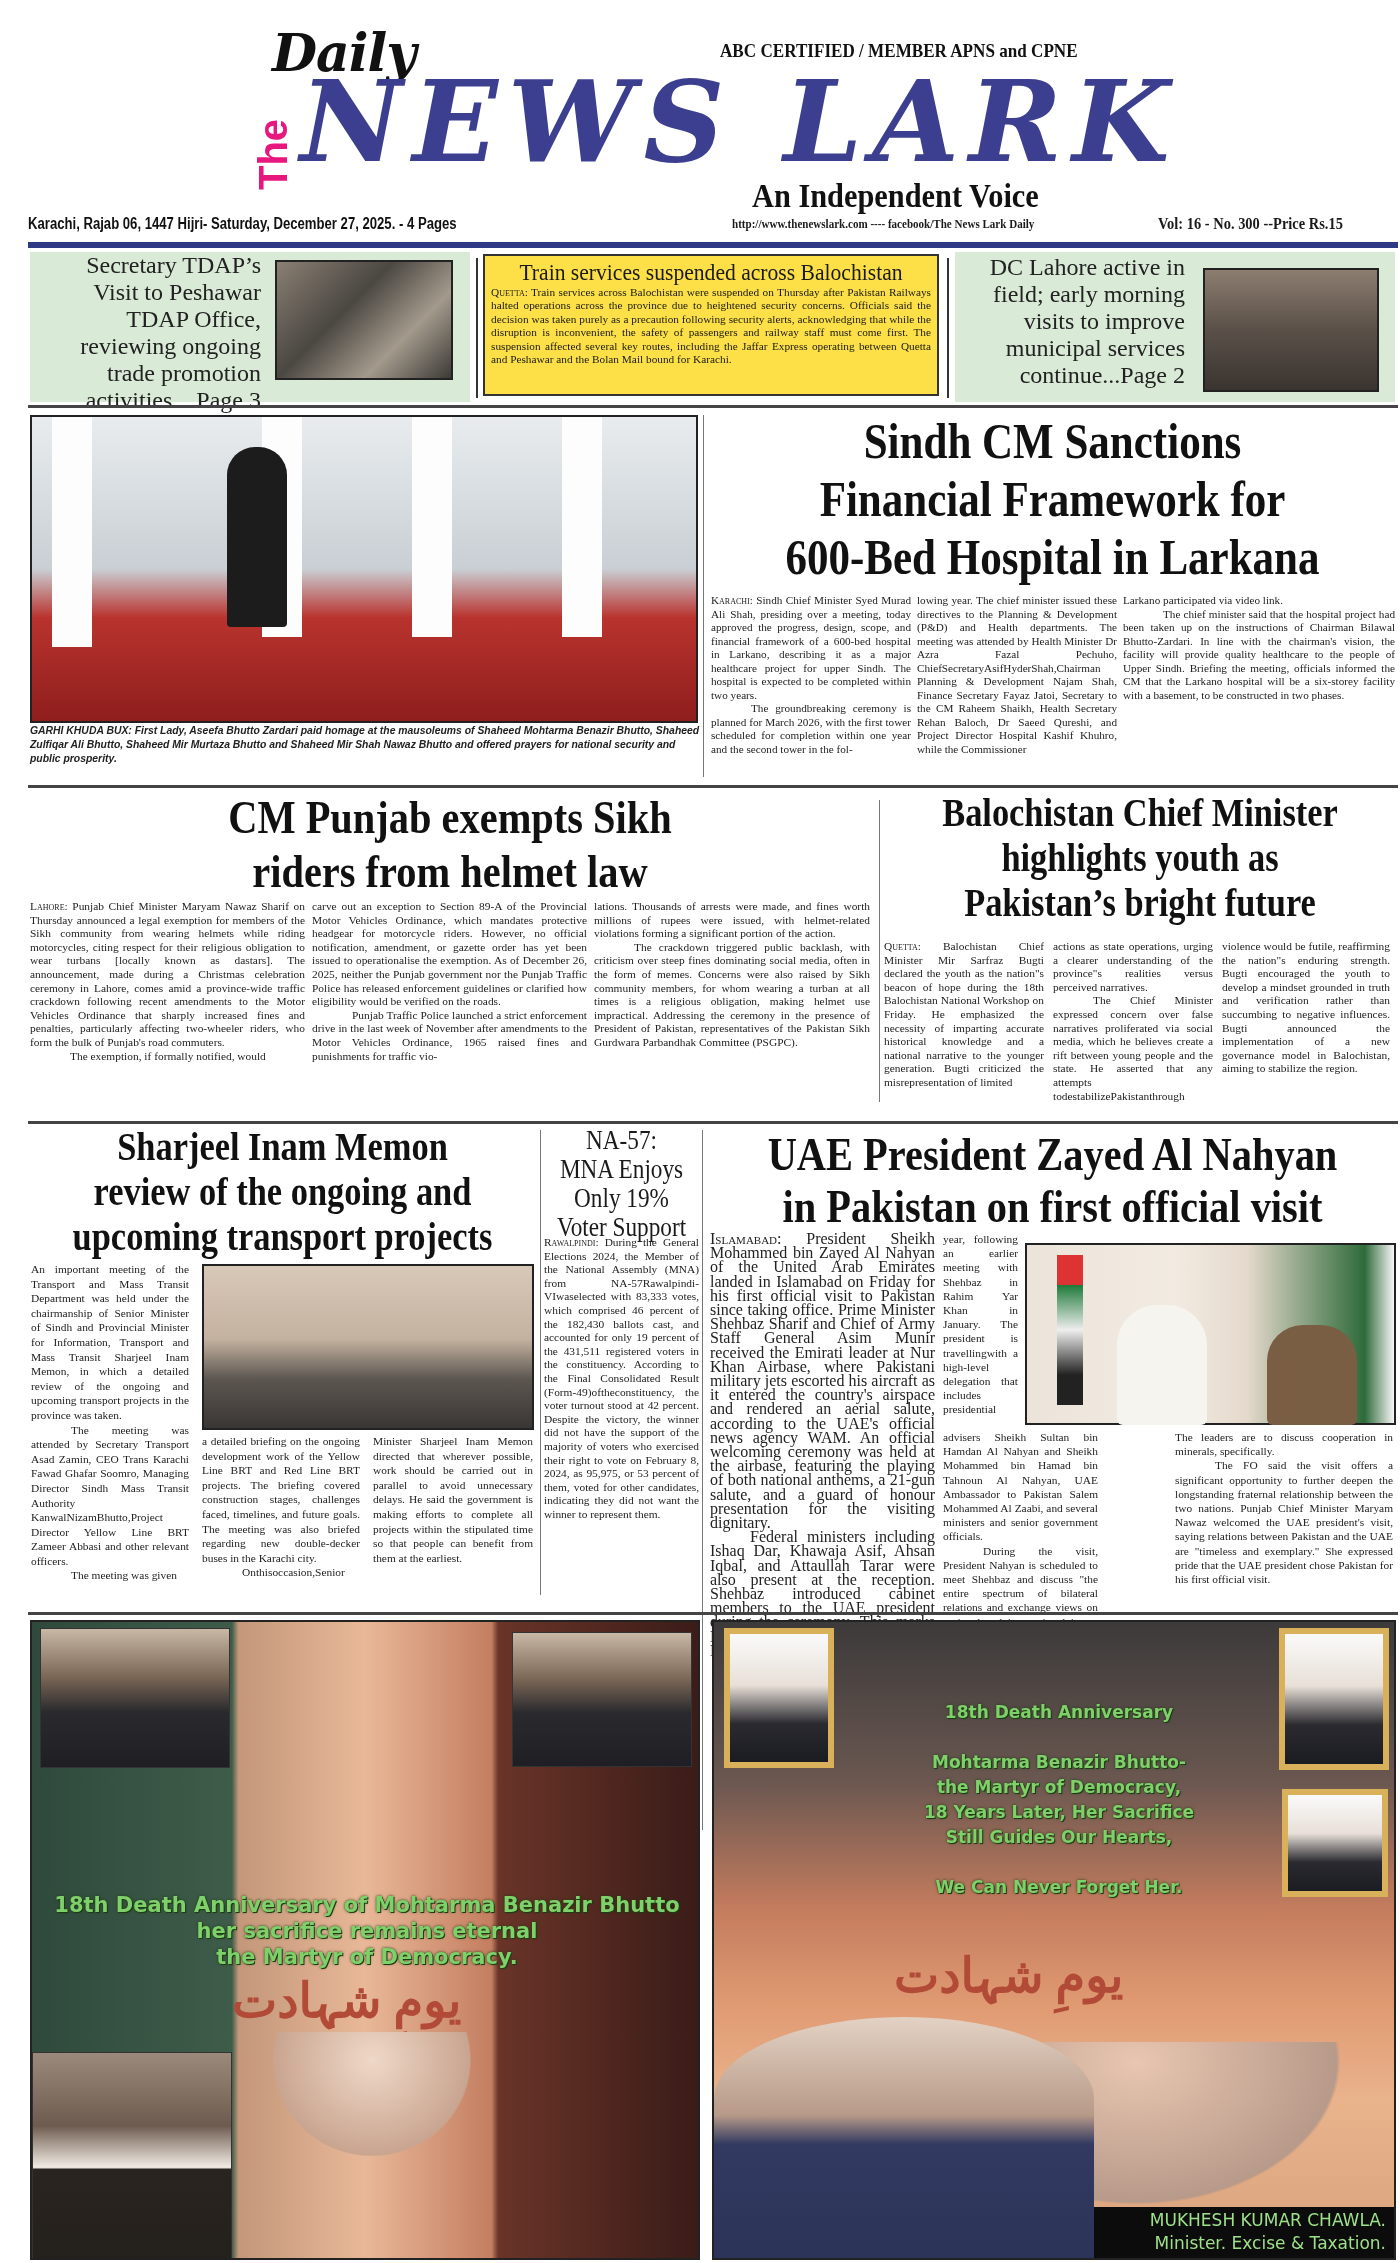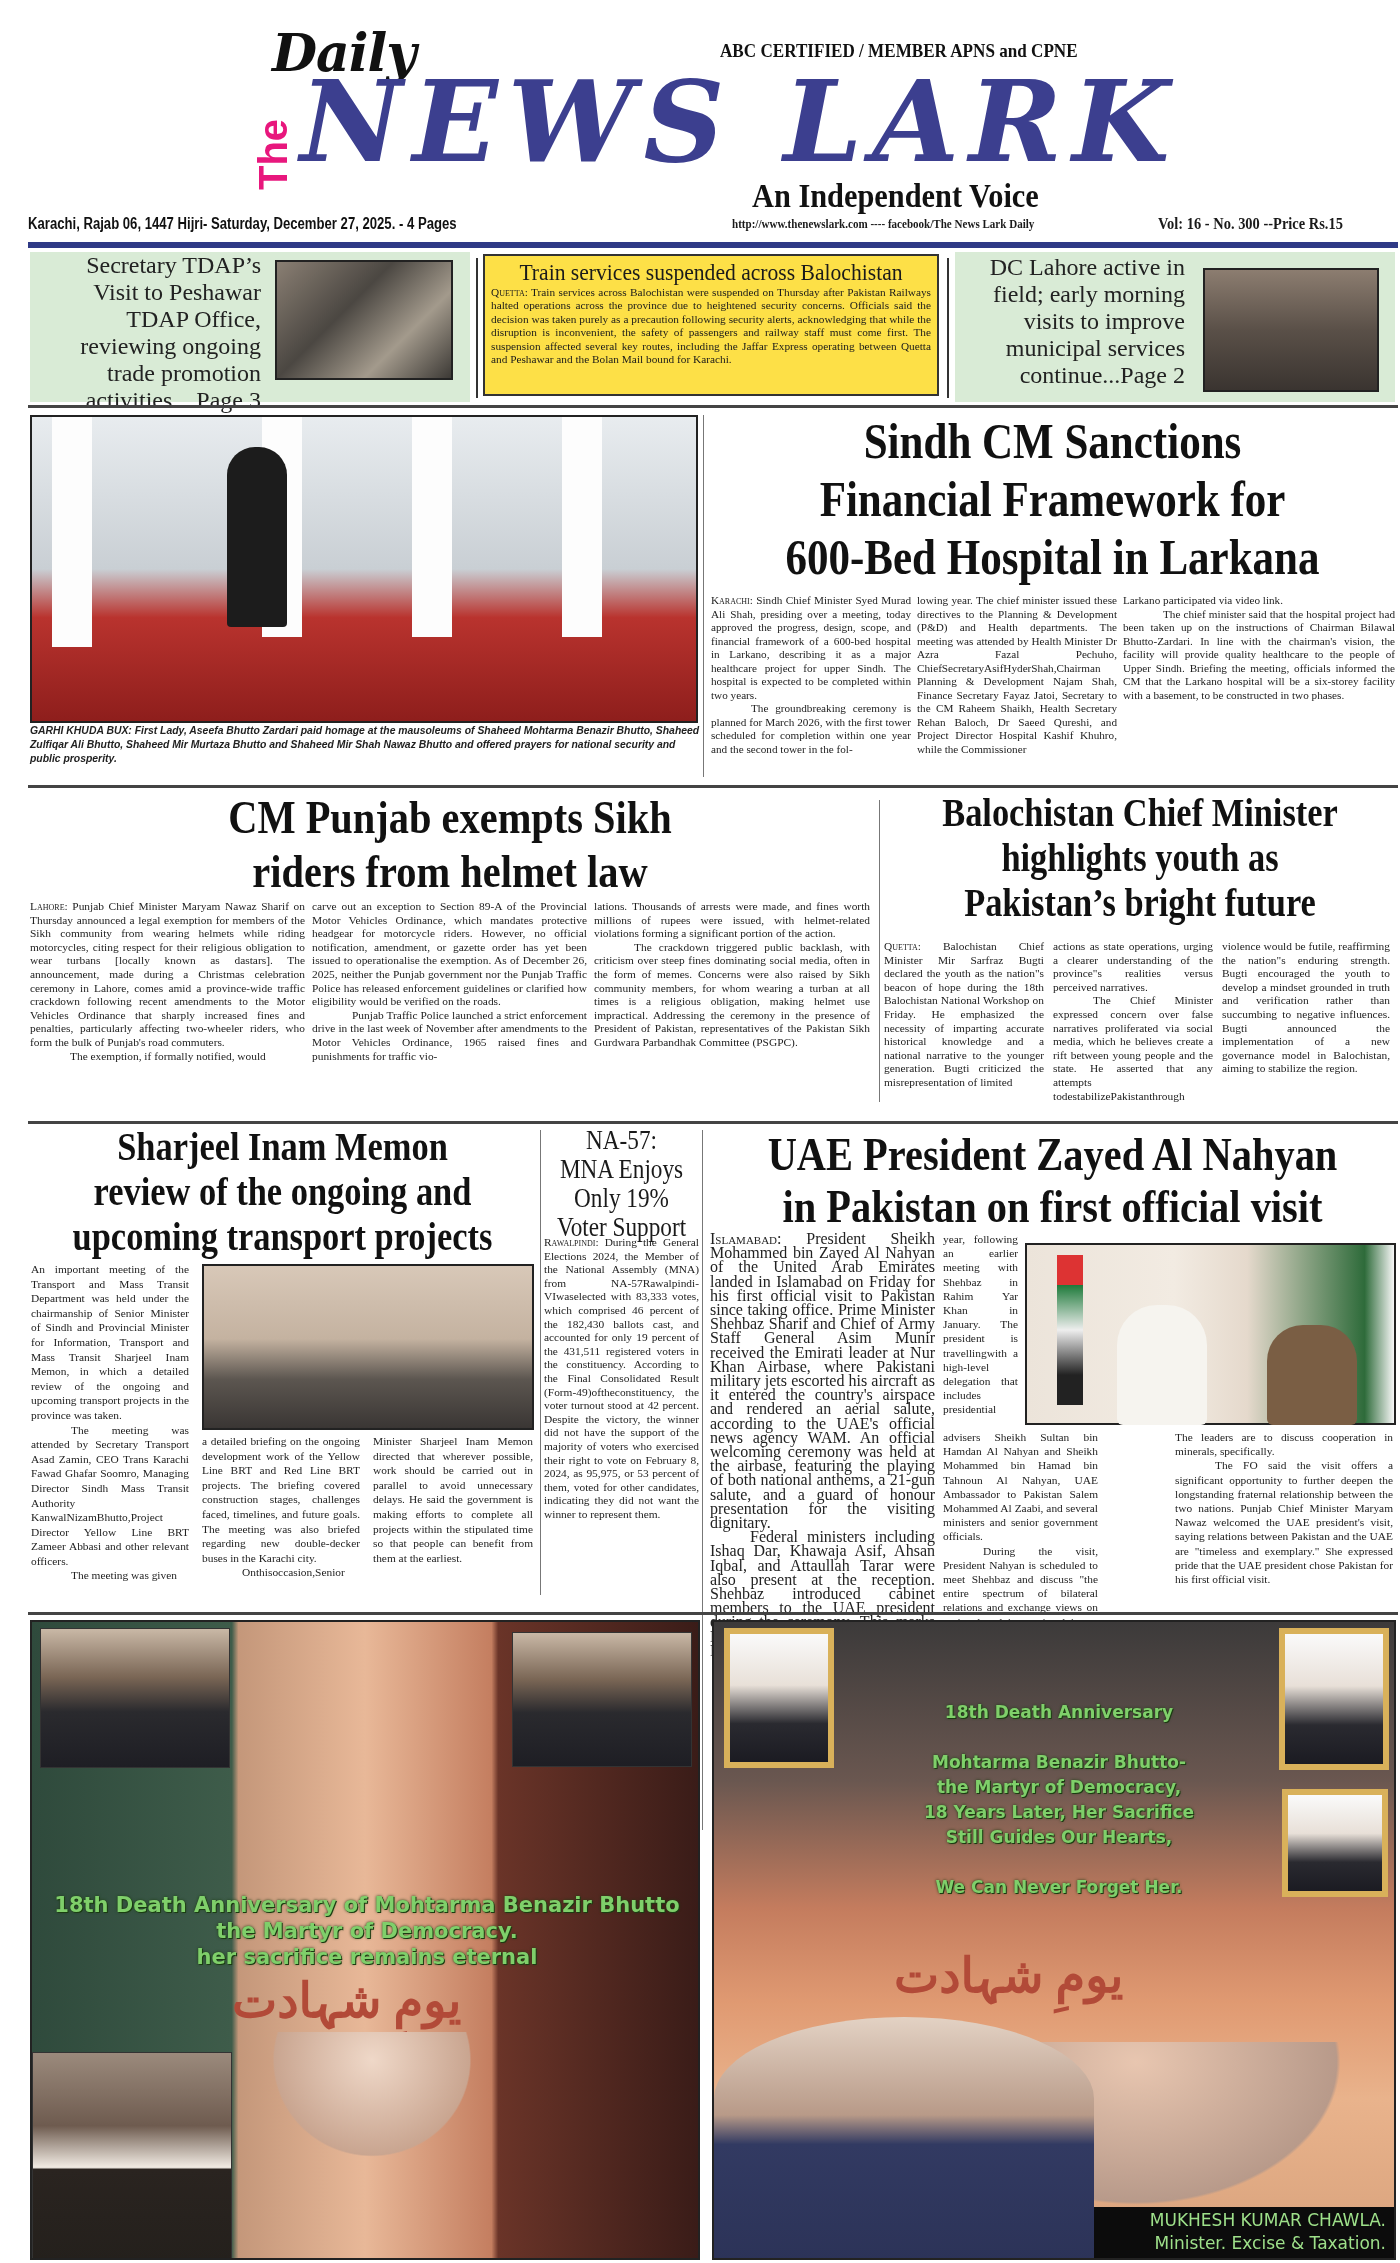--- a/index.html
+++ b/index.html
@@ -190,8 +190,8 @@
   <div class="abs portrait" style="left:480px;top:10px;width:180px;height:135px"></div>
   <div class="abs ad-text" style="left:0;top:270px;width:670px;font-size:21px;line-height:26px">
     <div>18th Death Anniversary of Mohtarma Benazir Bhutto</div>
+    <div>her sacrifice remains eternal</div>
     <div>the Martyr of Democracy.</div>
-    <div>her sacrifice remains eternal</div>
   </div>
   <div class="abs urdu" style="left:200px;top:350px;width:280px">یومِ شہادت</div>
   <div class="abs" style="left:225px;top:410px;width:230px;height:140px;background:radial-gradient(ellipse at 50% 20%,#efd8c8,#c9a590 60%,transparent 61%)"></div>

